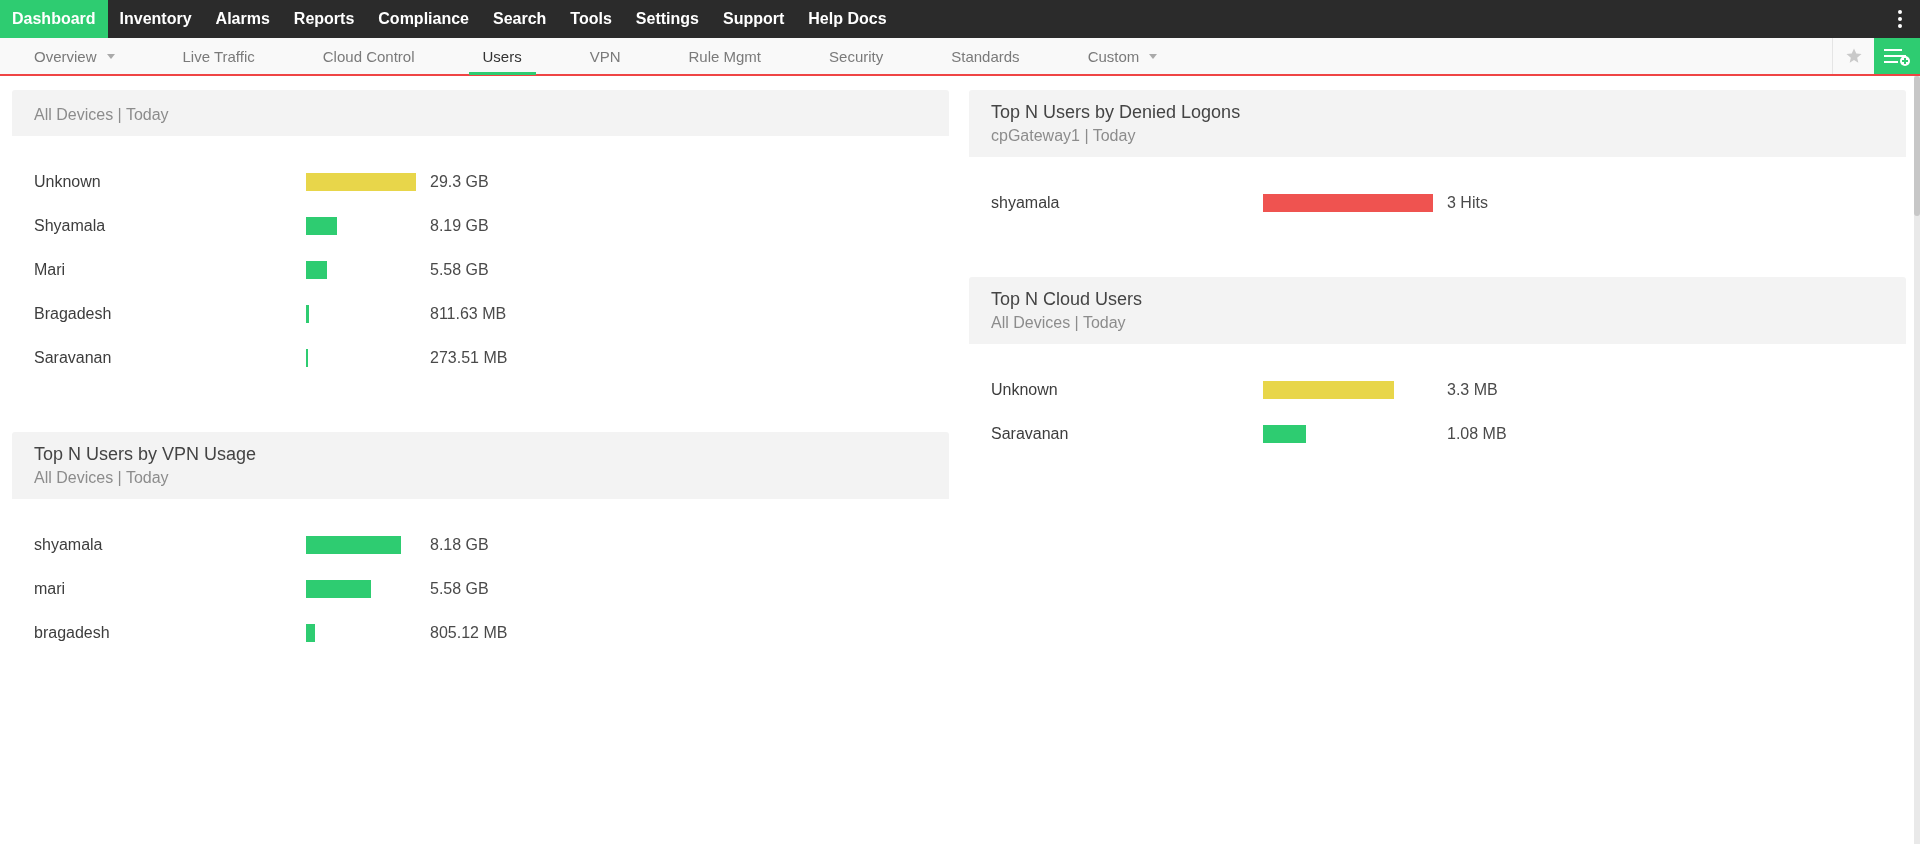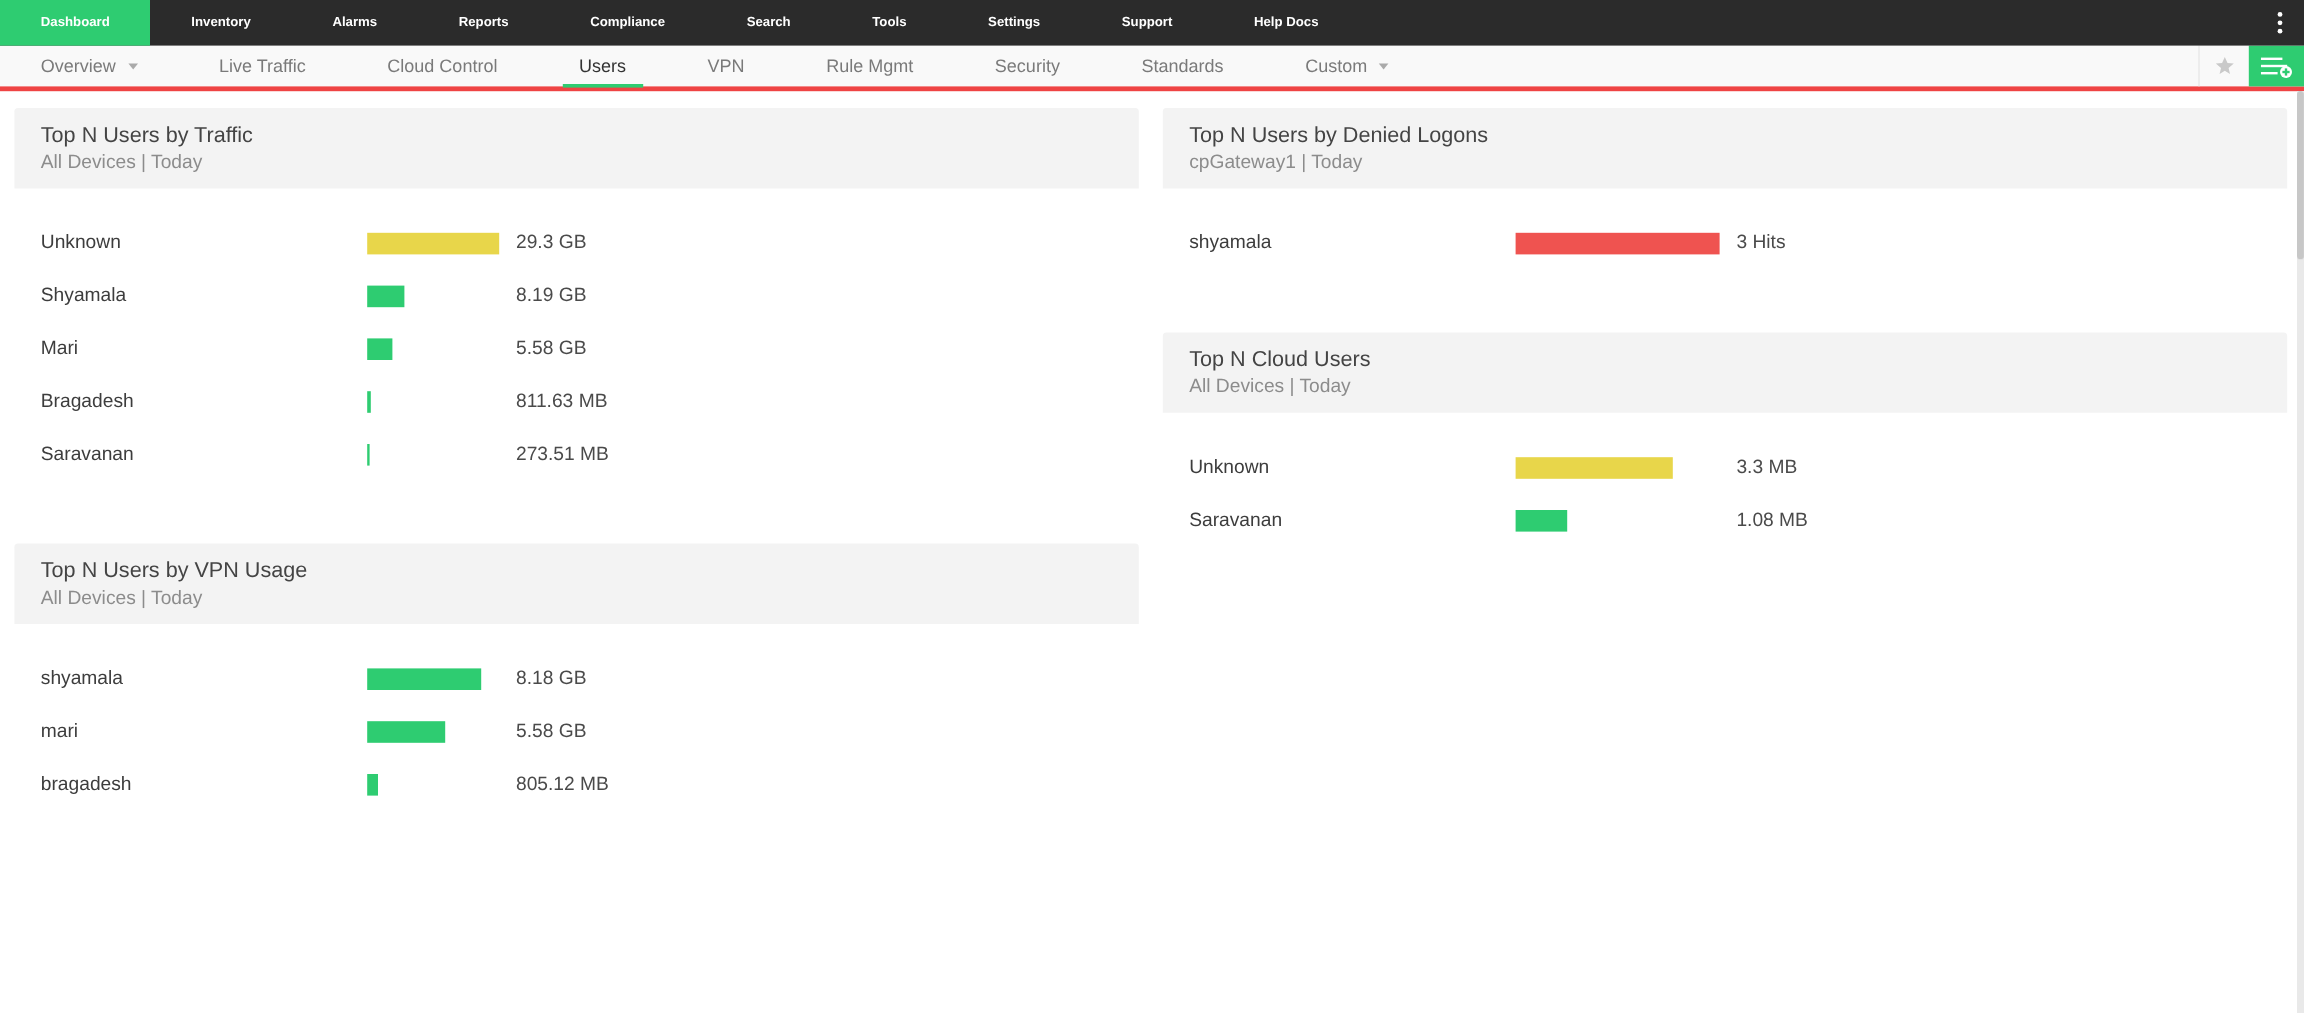--- a/index.html
+++ b/index.html
@@ -21,11 +21,11 @@
   }
   .topnav .nav-item {
     color: #fff;
-    font-size: 11px;
+    font-size: 16px;
     font-weight: 600;
     display: flex;
     align-items: center;
-    padding: 0 34px;
+    padding: 0 12px;
     cursor: pointer;
     white-space: nowrap;
   }

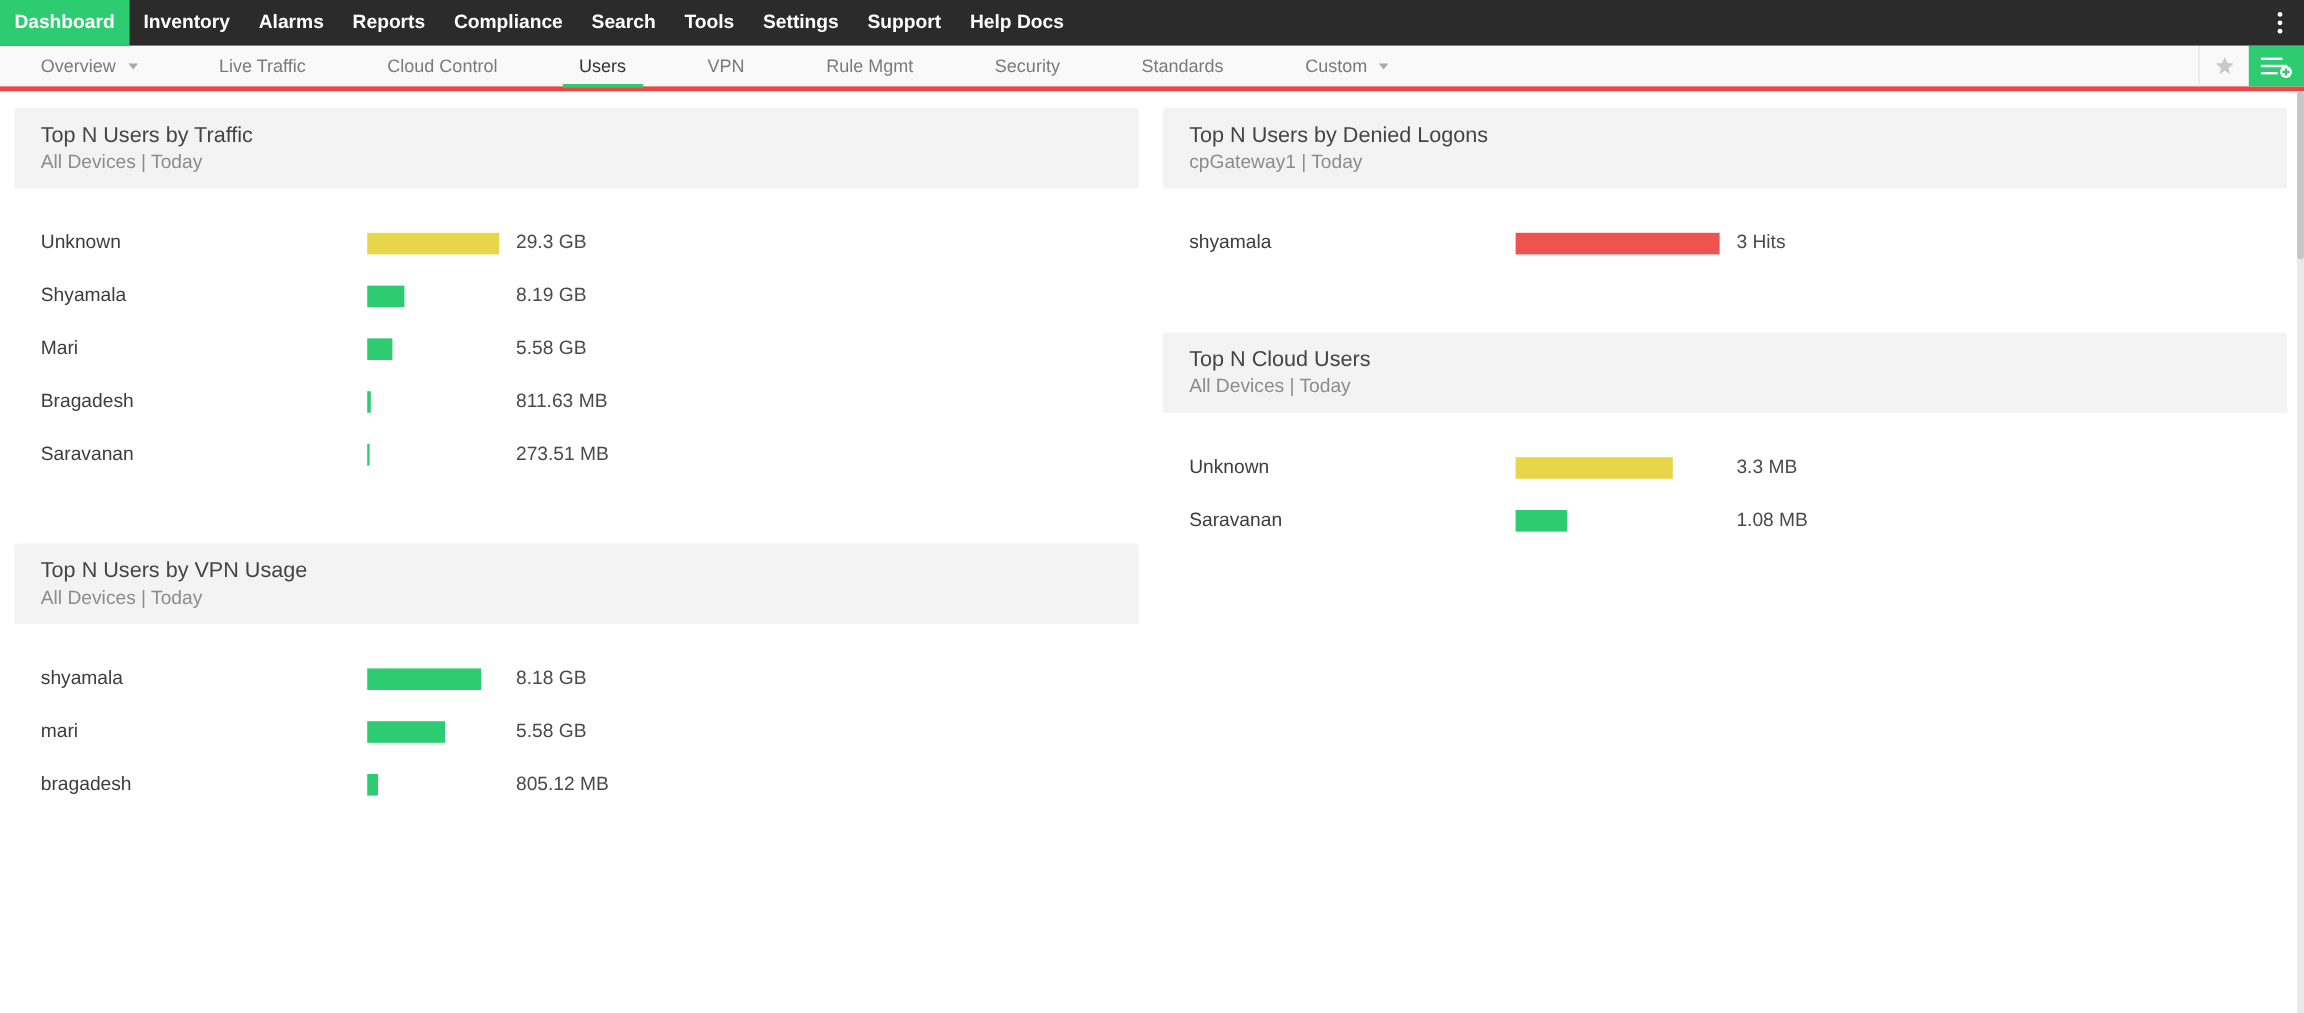--- a/index.html
+++ b/index.html
@@ -48,7 +48,7 @@
   .subnav-wrap {
     display: flex;
     align-items: stretch;
-    border-bottom: 4px solid #ef4444;
+    border-bottom: 2px solid #ef4444;
     background: #f9f9f9;
     height: 38px;
   }

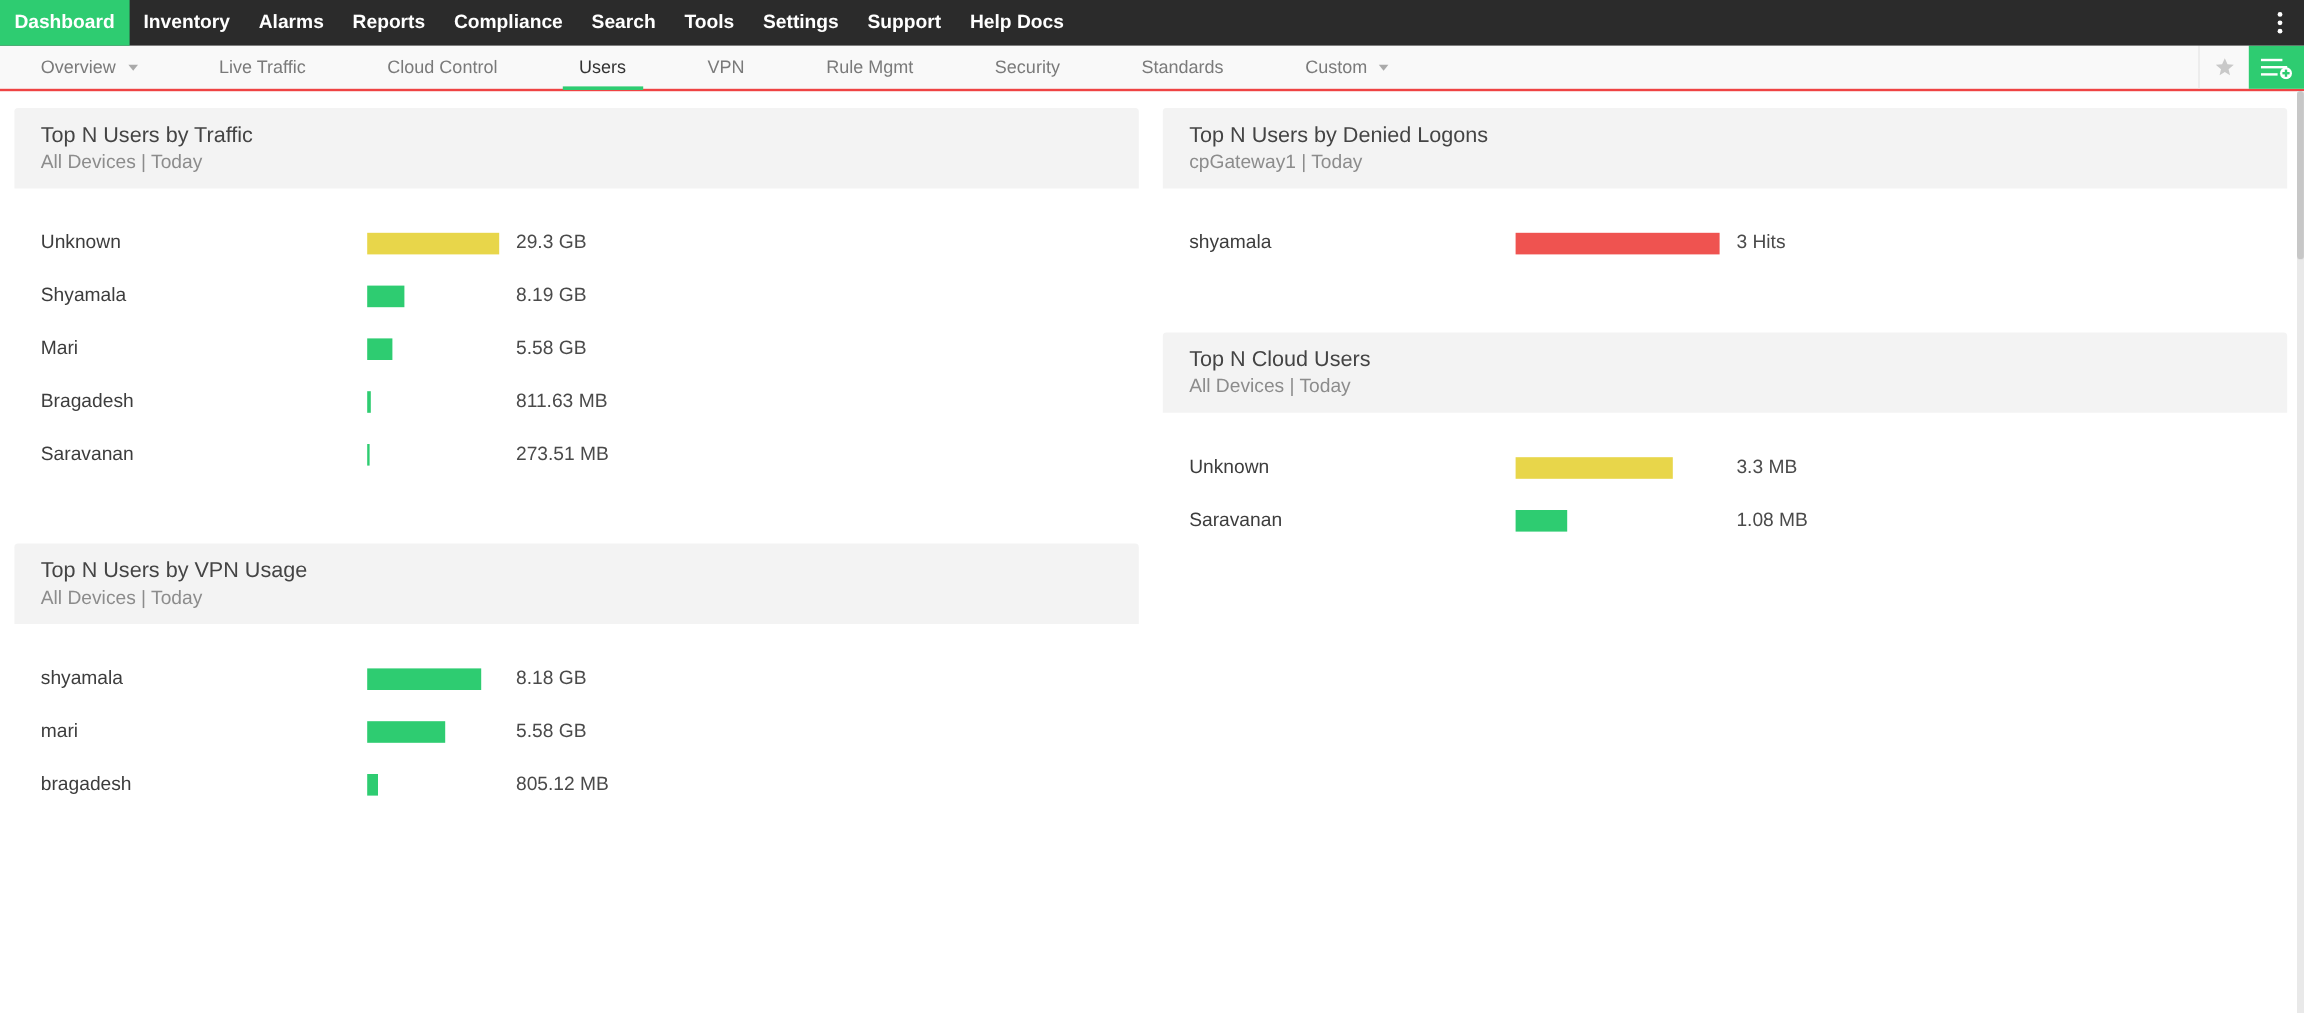--- a/index.html
+++ b/index.html
@@ -266,7 +266,6 @@
 
     <div class="card">
       <div class="card-header">
-        <div class="card-title">Top N Users by Traffic</div>
         <div class="card-sub">All Devices | Today</div>
       </div>
       <div class="card-body" id="body-traffic">

